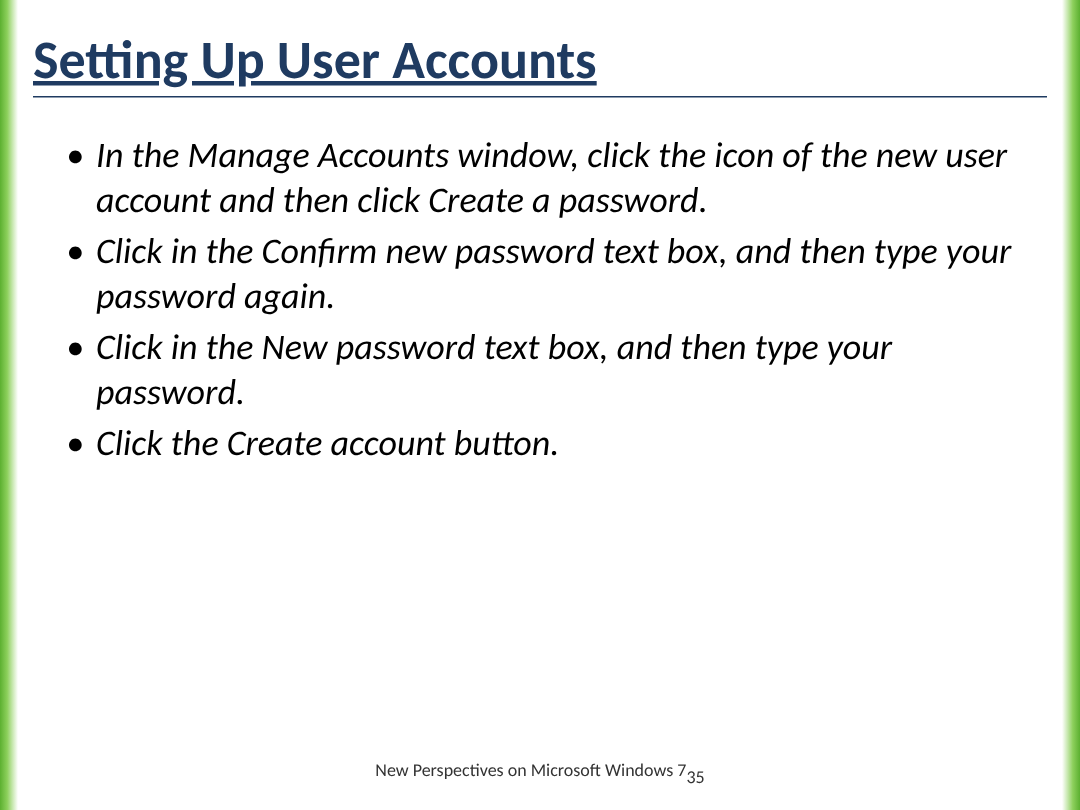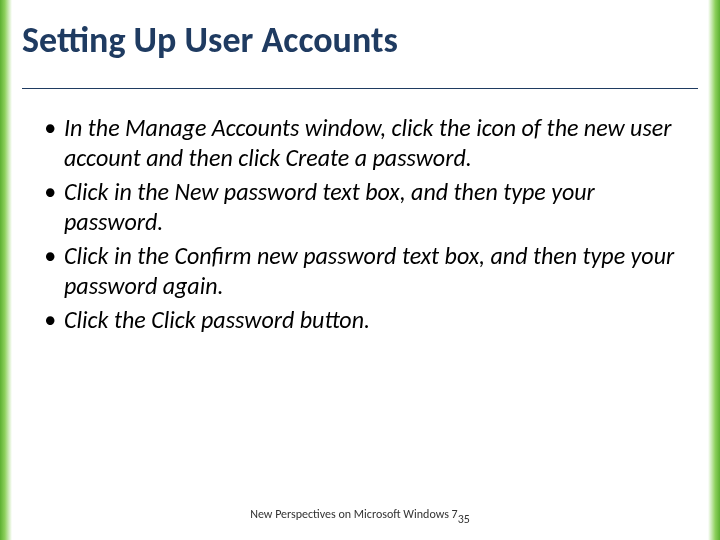--- a/index.html
+++ b/index.html
@@ -42,9 +42,10 @@
       font-size: 36px;
       font-weight: bold;
       color: #1f3b61;
-      padding-bottom: 26px;
+      padding-bottom: 2px;
       border-bottom: 1.5px solid #1f3b61;
       margin-bottom: 24px;
+      text-decoration: underline;
     }
     .bullets {
       list-style: none;

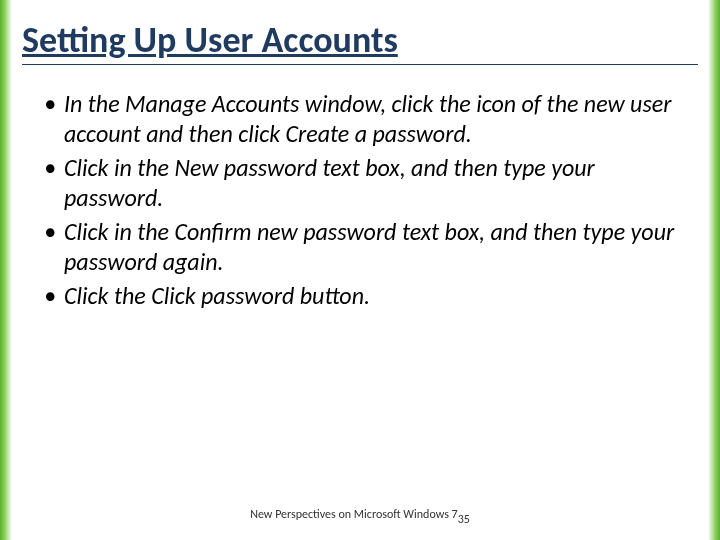--- a/index.html
+++ b/index.html
@@ -96,8 +96,8 @@
   <h1 class="title">Setting Up User Accounts</h1>
   <ul class="bullets">
     <li>In the Manage Accounts window, click the icon of the new user account and then click Create a password.</li>
+    <li>Click in the Confirm new password text box, and then type your password again.</li>
     <li>Click in the New password text box, and then type your password.</li>
-    <li>Click in the Confirm new password text box, and then type your password again.</li>
     <li>Click the Click password button.</li>
   </ul>
 </div>

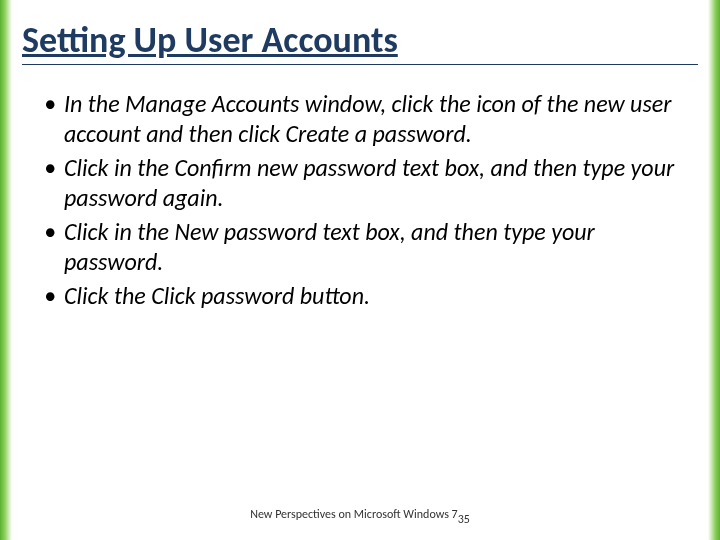--- a/index.html
+++ b/index.html
@@ -98,7 +98,7 @@
     <li>In the Manage Accounts window, click the icon of the new user account and then click Create a password.</li>
     <li>Click in the Confirm new password text box, and then type your password again.</li>
     <li>Click in the New password text box, and then type your password.</li>
-    <li>Click the Click password button.</li>
+    <li>Click the Create account button.</li>
   </ul>
 </div>
 

